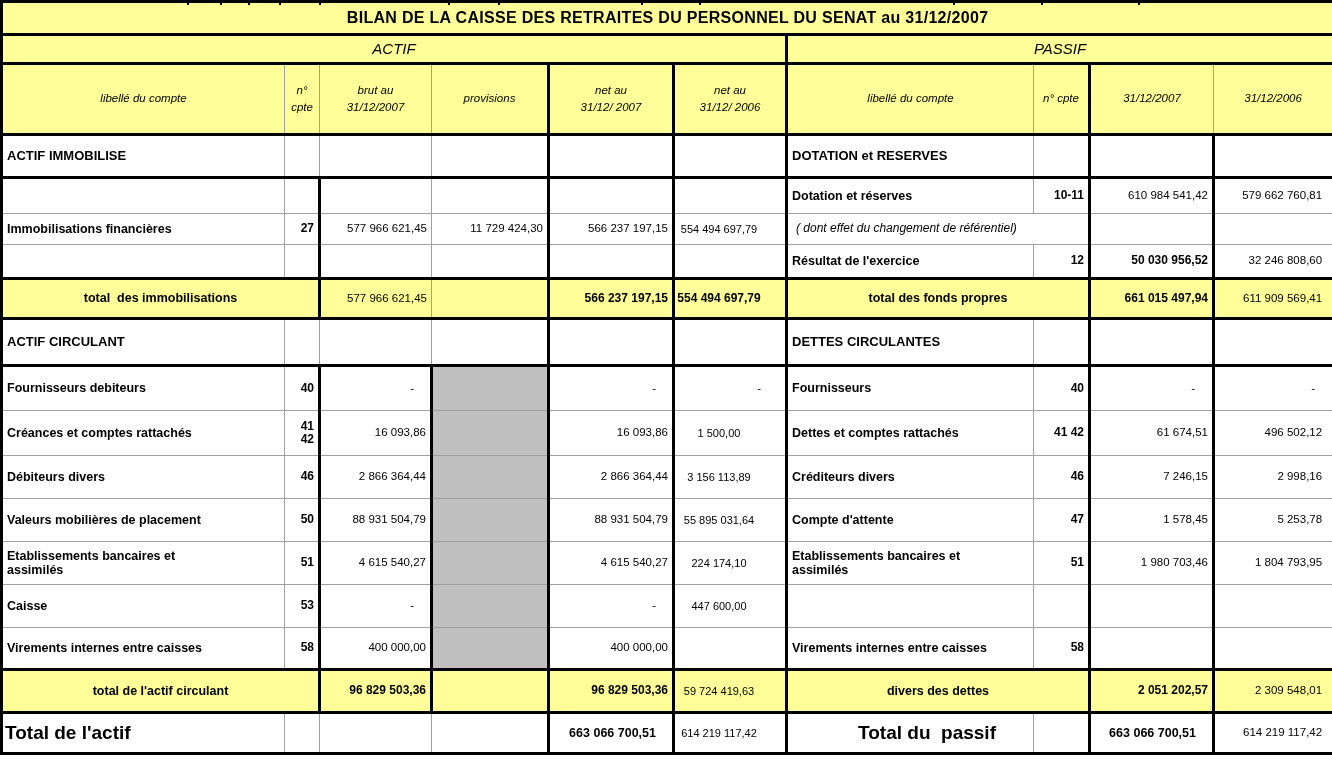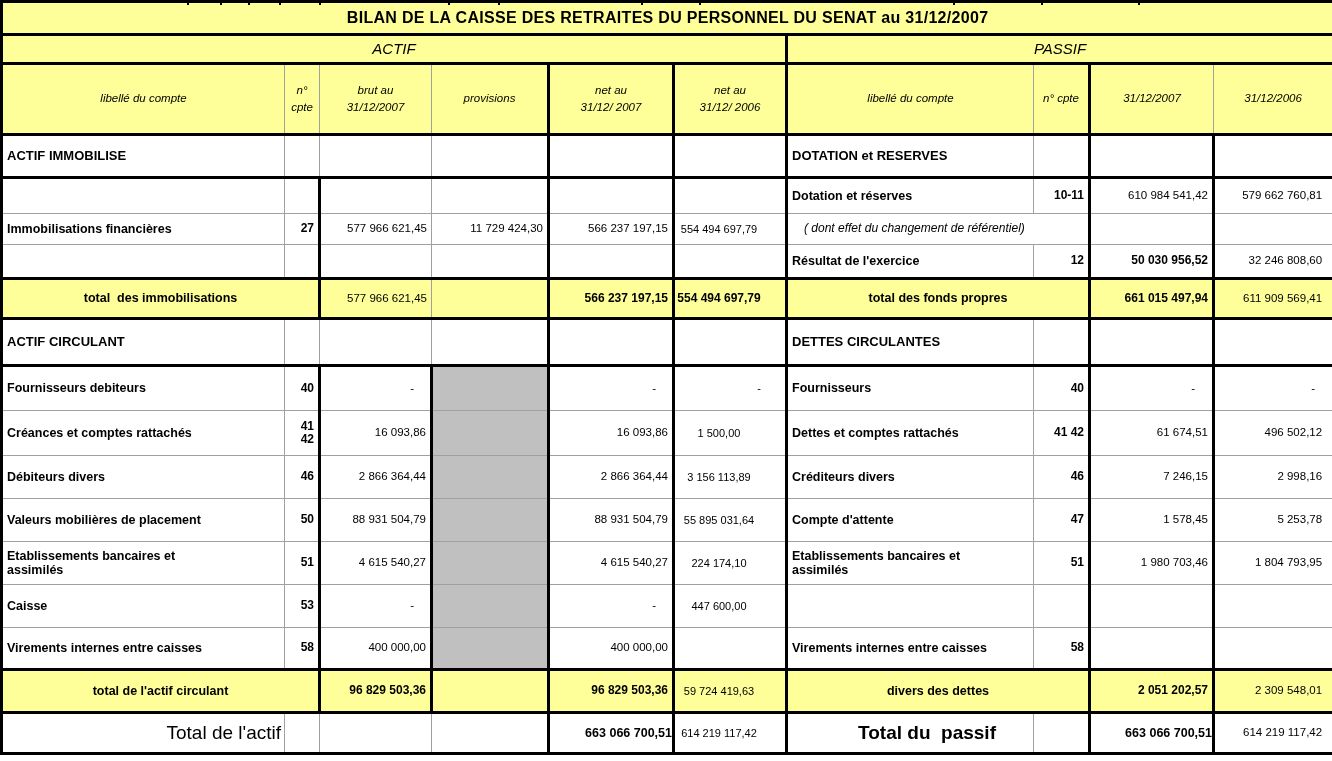--- a/index.html
+++ b/index.html
@@ -16,7 +16,7 @@
   .hdr{font-style:italic;font-size:11.5px;text-align:center;line-height:1.5;}
   .sec{font-weight:bold;font-size:13px;padding-left:4px;}
   .lab{font-weight:bold;font-size:12.5px;padding-left:4px;}
-  .it{font-style:italic;font-size:12px;padding-left:16px;}
+  .it{font-style:italic;font-size:12px;padding-left:8px;}
   .cpt{font-weight:bold;font-size:12px;text-align:right;padding-right:4px;line-height:1.1;}
   .num{text-align:right;font-size:11.5px;padding-right:4px;}
   .n06{text-align:center;font-size:11px;padding-right:24px;}

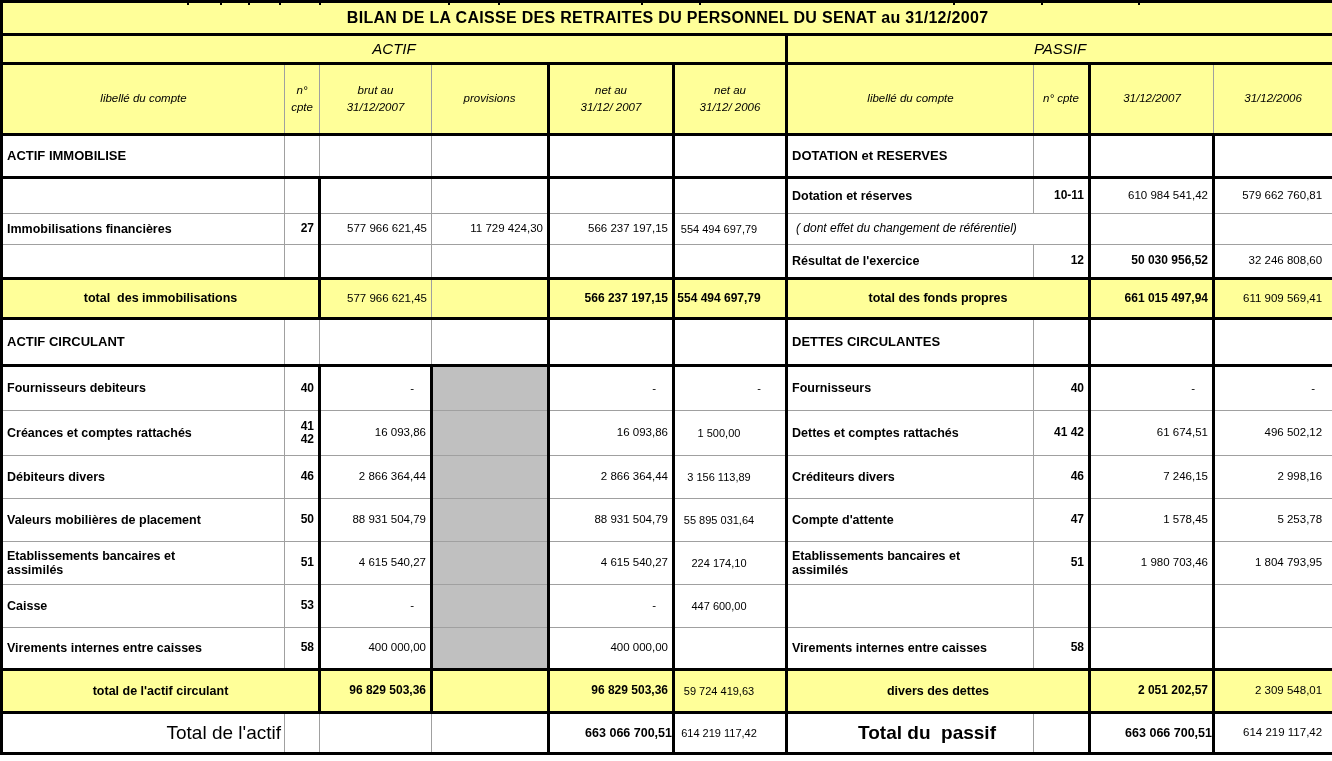--- a/index.html
+++ b/index.html
@@ -26,7 +26,7 @@
   .daR{text-align:right;font-size:11.5px;padding-right:17px;}
   .b{font-weight:bold;font-size:12px;}
   .totlab{font-weight:bold;font-size:12.5px;text-align:center;}
-  .glab{font-weight:normal;font-size:19px;text-align:right;padding-right:3px;}
+  .glab{font-weight:bold;font-size:19px;padding-right:3px;}
   .glabr{font-weight:bold;font-size:19px;text-align:center;padding-left:35px;}
   .gnum{font-weight:bold;font-size:12.5px;text-align:right;padding-right:0;}
   .tick{position:absolute;top:0;width:2px;height:5px;background:#000;}

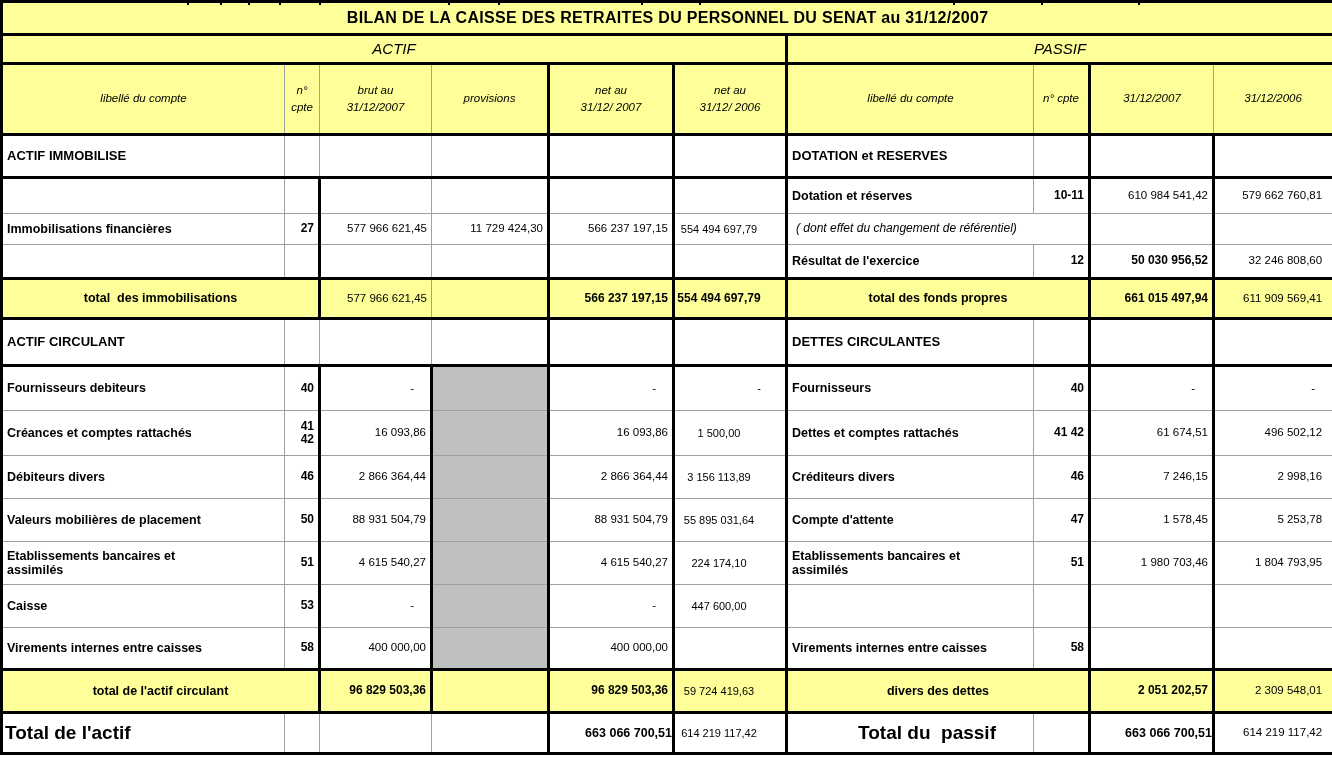--- a/index.html
+++ b/index.html
@@ -28,7 +28,7 @@
   .totlab{font-weight:bold;font-size:12.5px;text-align:center;}
   .glab{font-weight:bold;font-size:19px;padding-right:3px;}
   .glabr{font-weight:bold;font-size:19px;text-align:center;padding-left:35px;}
-  .gnum{font-weight:bold;font-size:12.5px;text-align:right;padding-right:0;}
+  .gnum{font-weight:bold;font-size:12.5px;text-align:right;padding-right:16px;}
   .tick{position:absolute;top:0;width:2px;height:5px;background:#000;}
 </style>
 </head>

